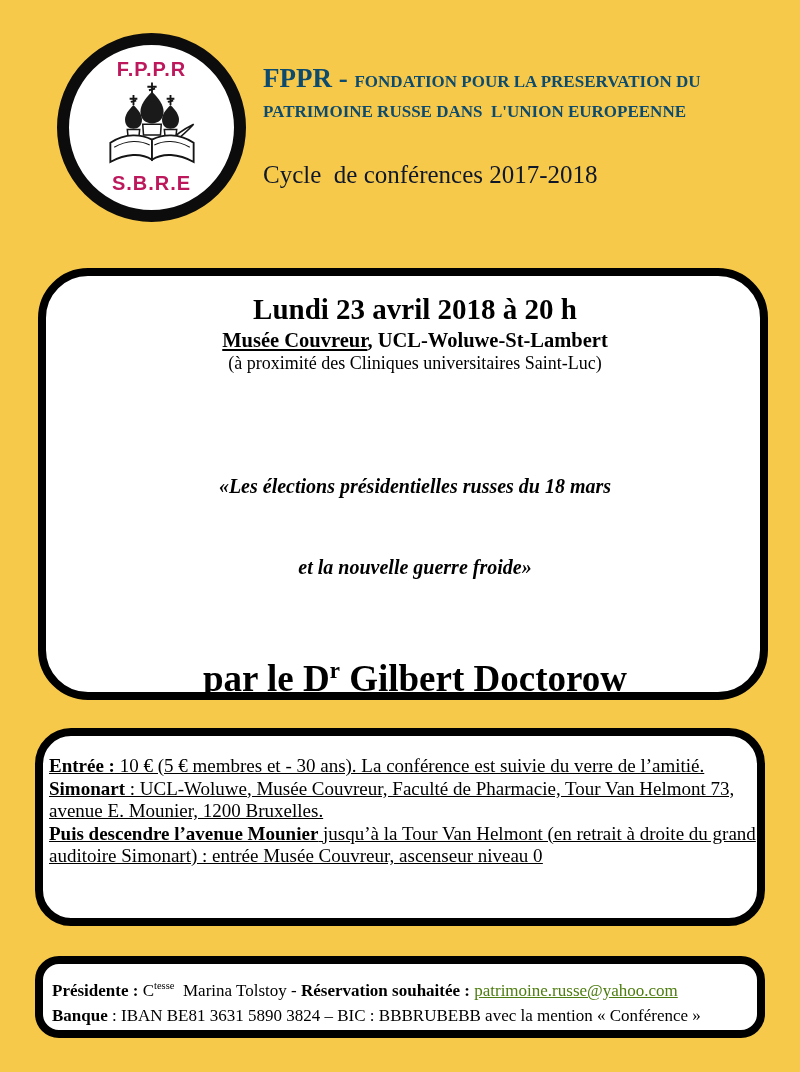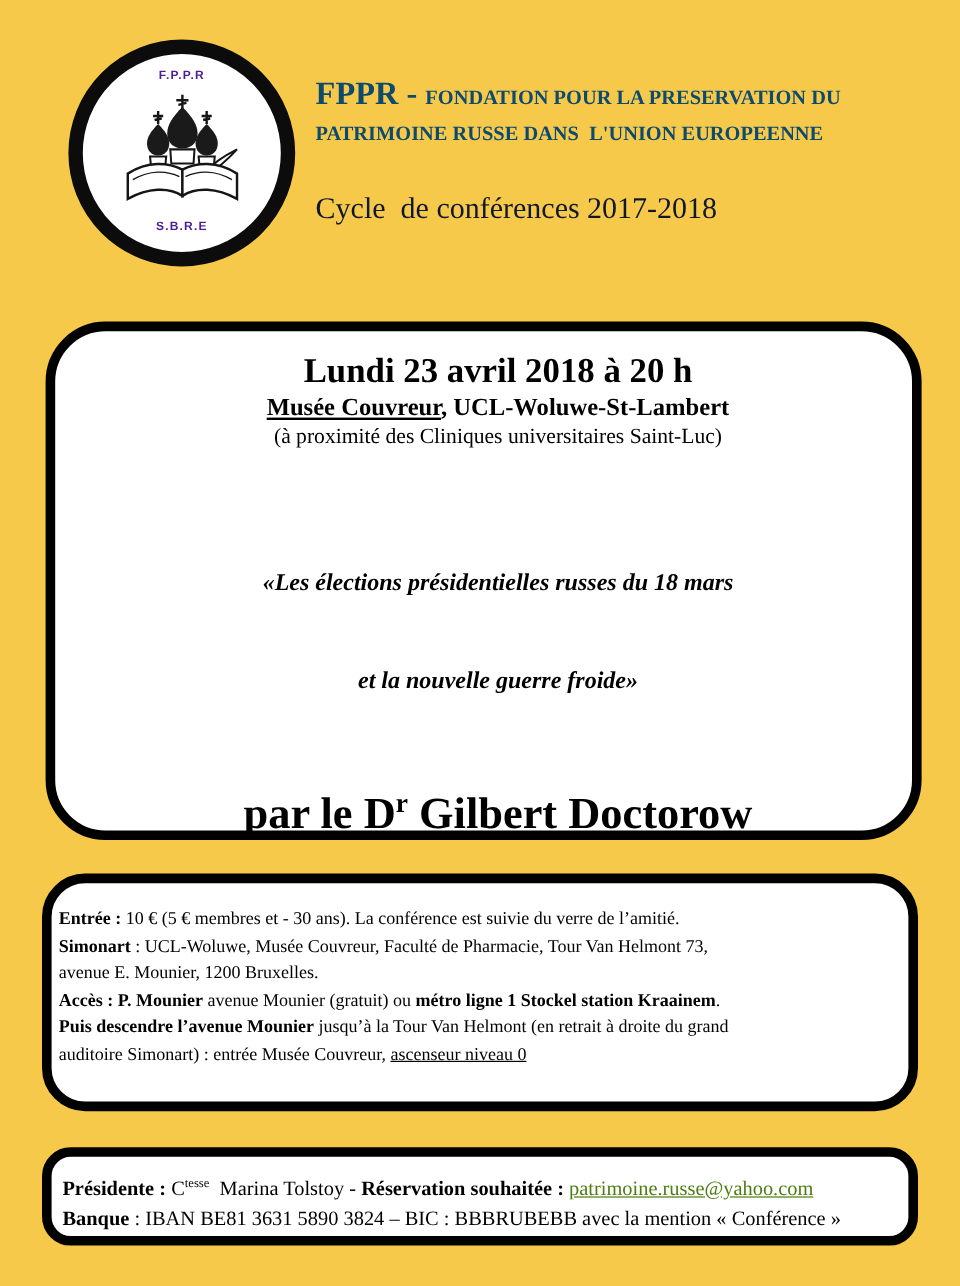--- a/index.html
+++ b/index.html
@@ -18,7 +18,7 @@
   }
   .logo-txt{
     font-family:"Liberation Sans", sans-serif;font-weight:bold;
-    font-size:10px;letter-spacing:1px;color:#4c1d95;
+    font-size:20px;letter-spacing:1px;color:#be185d;
   }
   .logo svg{width:118px;height:100px;}
   

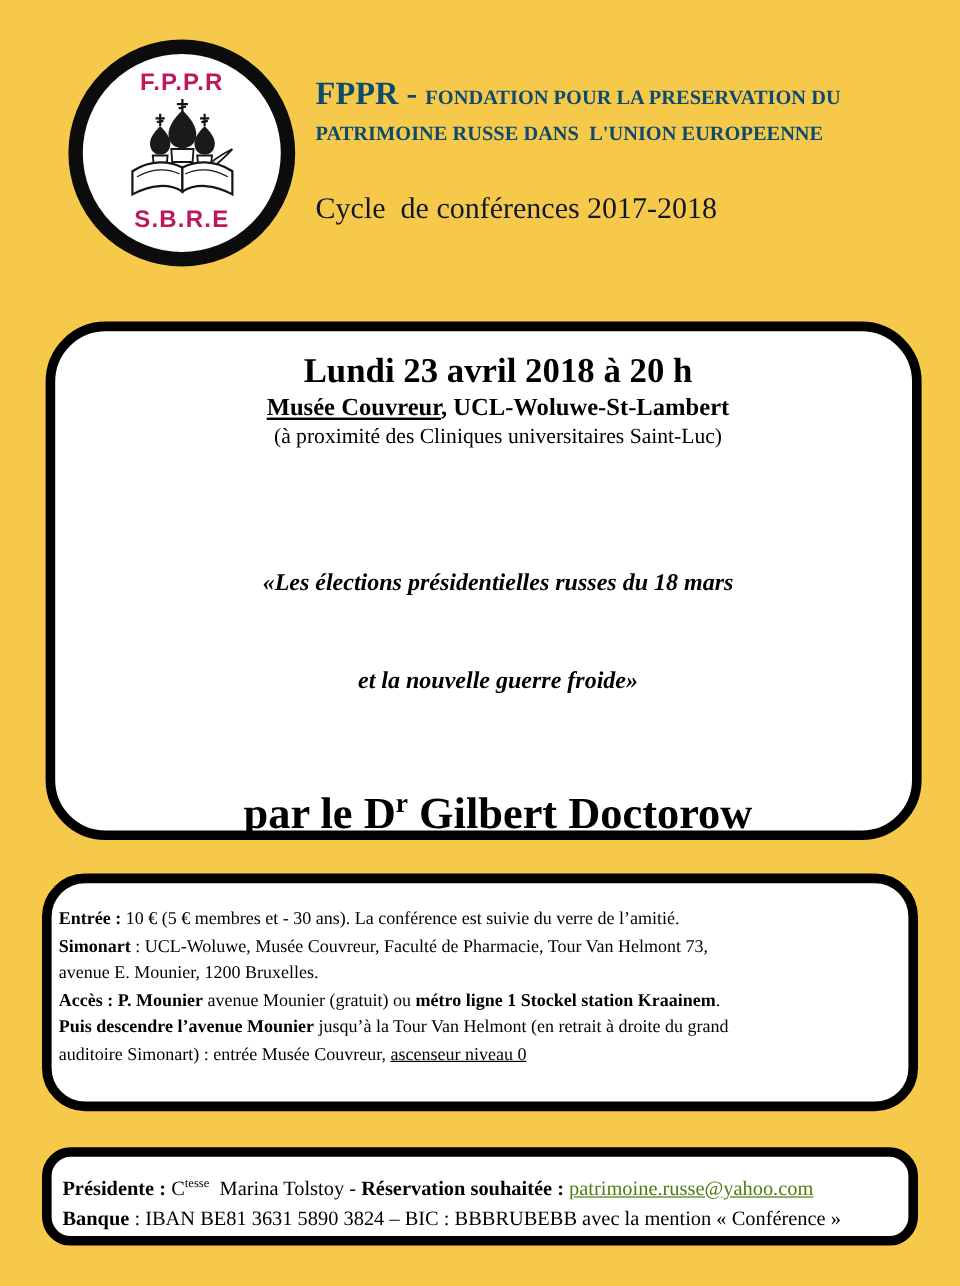--- a/index.html
+++ b/index.html
@@ -48,7 +48,7 @@
   .speaker-line{font-size:37px;font-weight:bold;margin-top:22px;white-space:pre;}
   .bio{font-size:20px;margin-top:44px;line-height:1.32;white-space:pre;}
   
-  .info-body{padding:19px 10px 0 6px;font-size:15px;line-height:22.5px;}
+  .info-body{padding:19px 10px 0 6px;font-size:19px;line-height:22.5px;text-decoration:underline;}
   .info-body .line{white-space:pre;}
   .contact-body{padding:14px 10px 0 9px;font-size:17px;line-height:25px;}
   .contact-body .line{white-space:pre;}

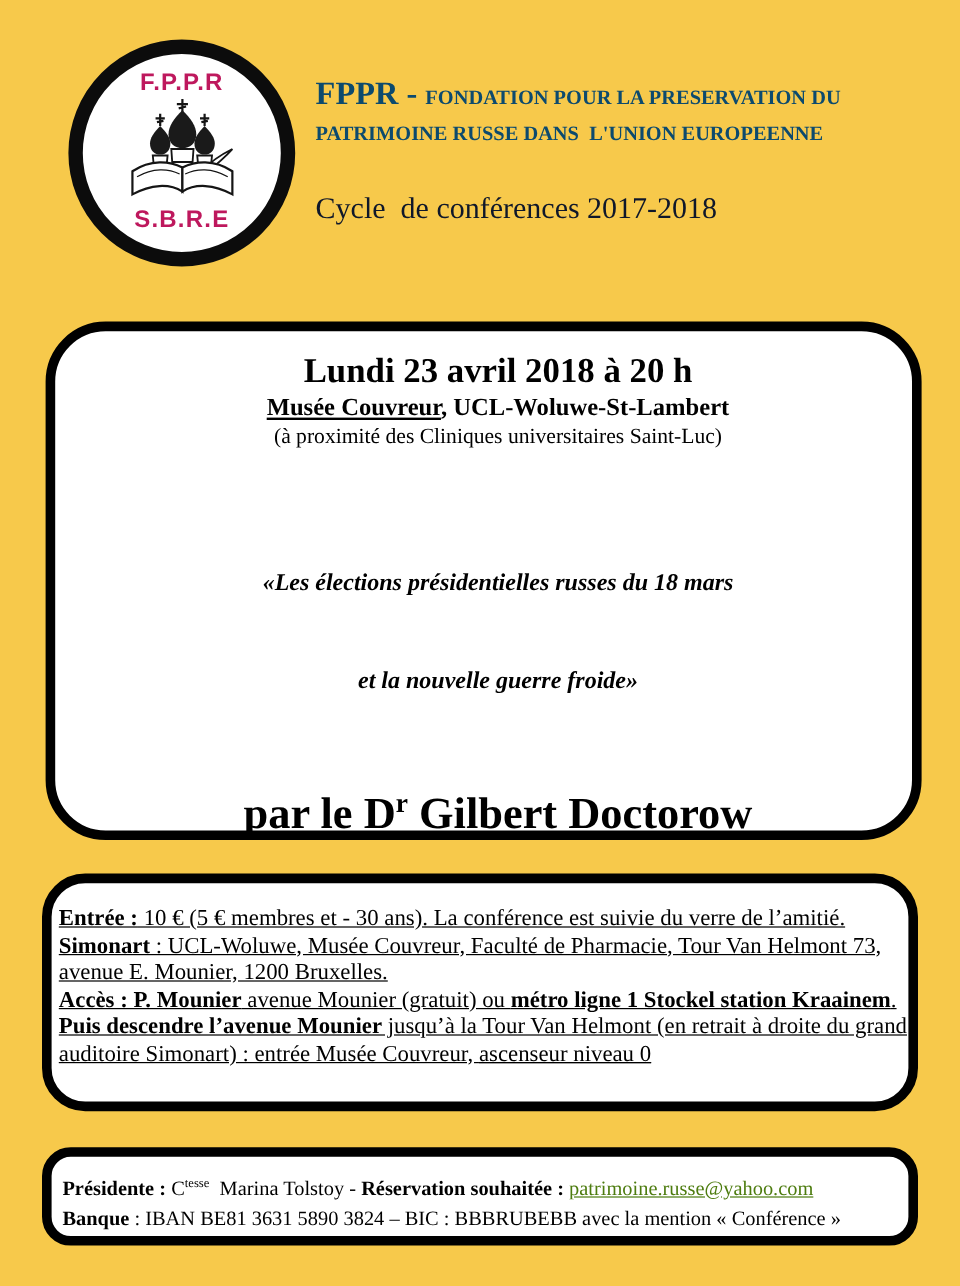--- a/index.html
+++ b/index.html
@@ -118,7 +118,6 @@
       <div class="line"><span style="font-weight: bold;">Entrée :</span><span> 10 € (5 € membres et - 30 ans). La conférence est suivie du verre de l’amitié.</span></div>
       <div class="line"><span style="font-weight: bold;">Simonart</span><span> : UCL-Woluwe, Musée Couvreur, Faculté de Pharmacie, Tour Van Helmont 73,</span></div>
       <div class="line"><span>avenue E. Mounier, 1200 Bruxelles.</span></div>
-      <div class="line"><span style="font-weight: bold;">Accès : P. Mounier</span><span> avenue Mounier (gratuit) ou </span><span style="font-weight: bold;">métro ligne 1 Stockel station Kraainem</span><span>.</span></div>
       <div class="line"><span style="font-weight: bold;">Puis descendre l’avenue Mounier</span><span> jusqu’à la Tour Van Helmont (en retrait à droite du grand</span></div>
       <div class="line"><span>auditoire Simonart) : entrée Musée Couvreur, </span><span style="text-decoration: underline;">ascenseur niveau 0</span></div>
     </div>

